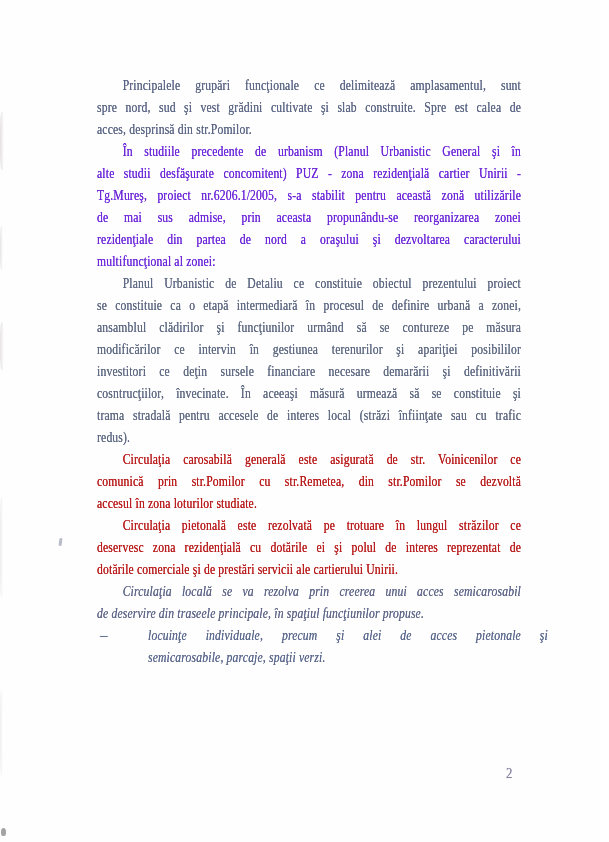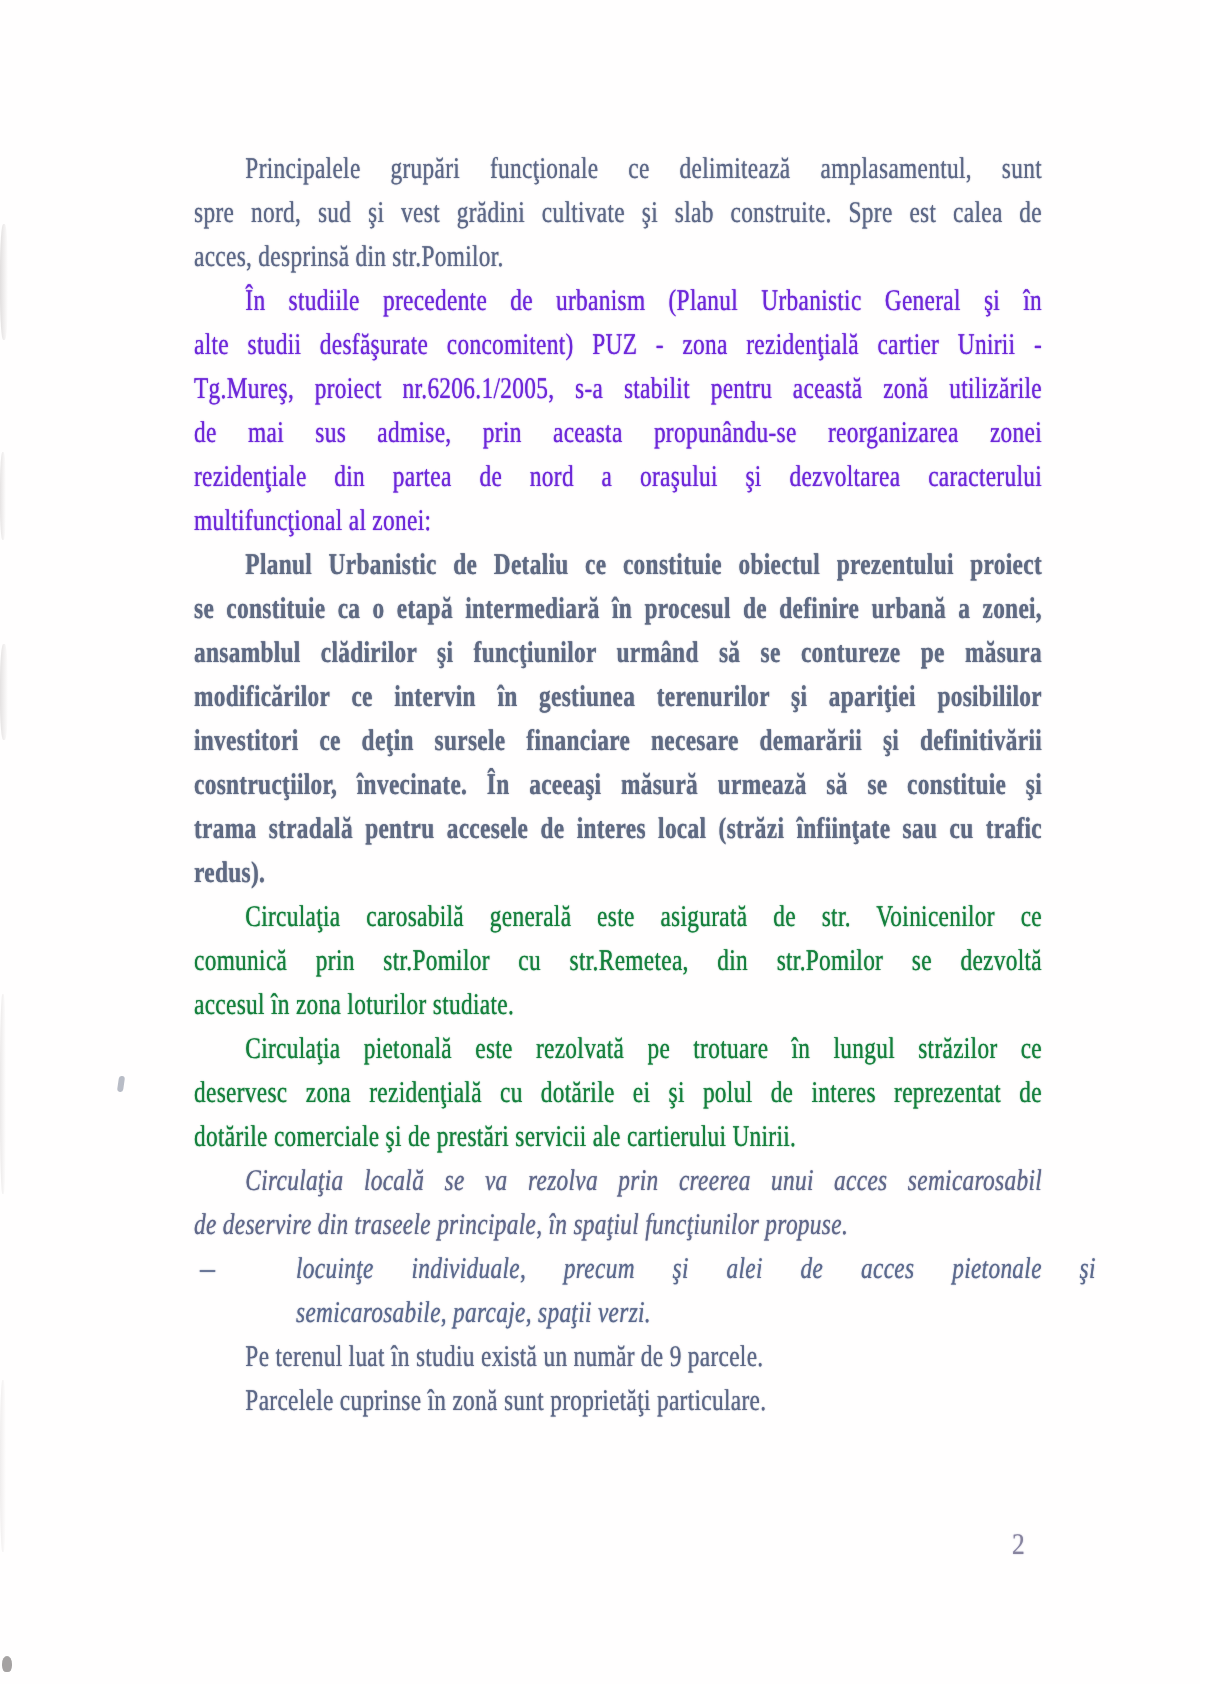--- a/index.html
+++ b/index.html
@@ -44,7 +44,7 @@
   p.para{margin:0;padding:0;}
   .c1{color:#5d6887;}
   .c2{color:#6d28d9;}
-  .c3{color:#5f6a83;font-weight:bold;}
+  .c3{color:#5f6a83;}
   .c4{color:#15803d;}
   .c5{color:#60688a;font-style:italic;}
   .gap-lg{margin-top:12px;}

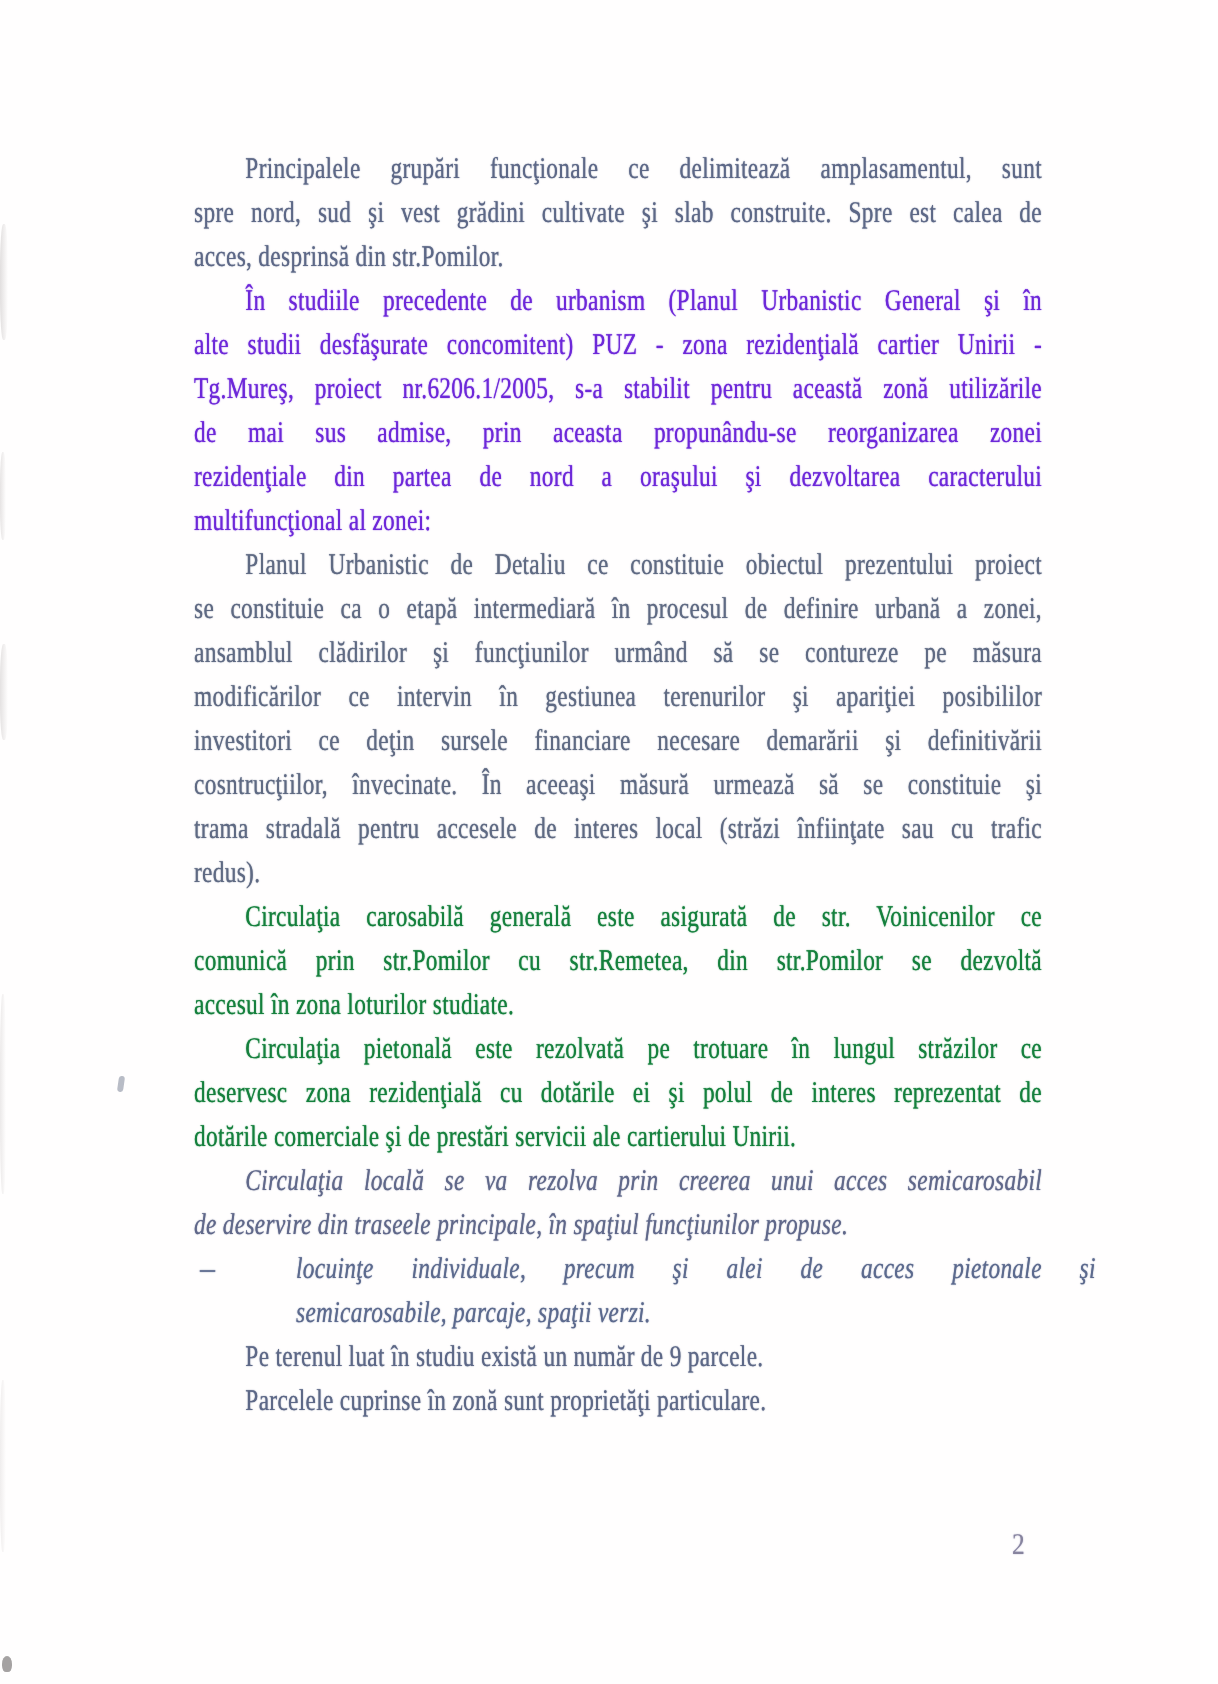--- a/index.html
+++ b/index.html
@@ -45,7 +45,7 @@
   .c1{color:#5d6887;}
   .c2{color:#6d28d9;}
   .c3{color:#5f6a83;}
-  .c4{color:#15803d;}
+  .c4{color:#b91c1c;}
   .c5{color:#60688a;font-style:italic;}
   .gap-lg{margin-top:12px;}
   .gap-sm{margin-top:8px;}

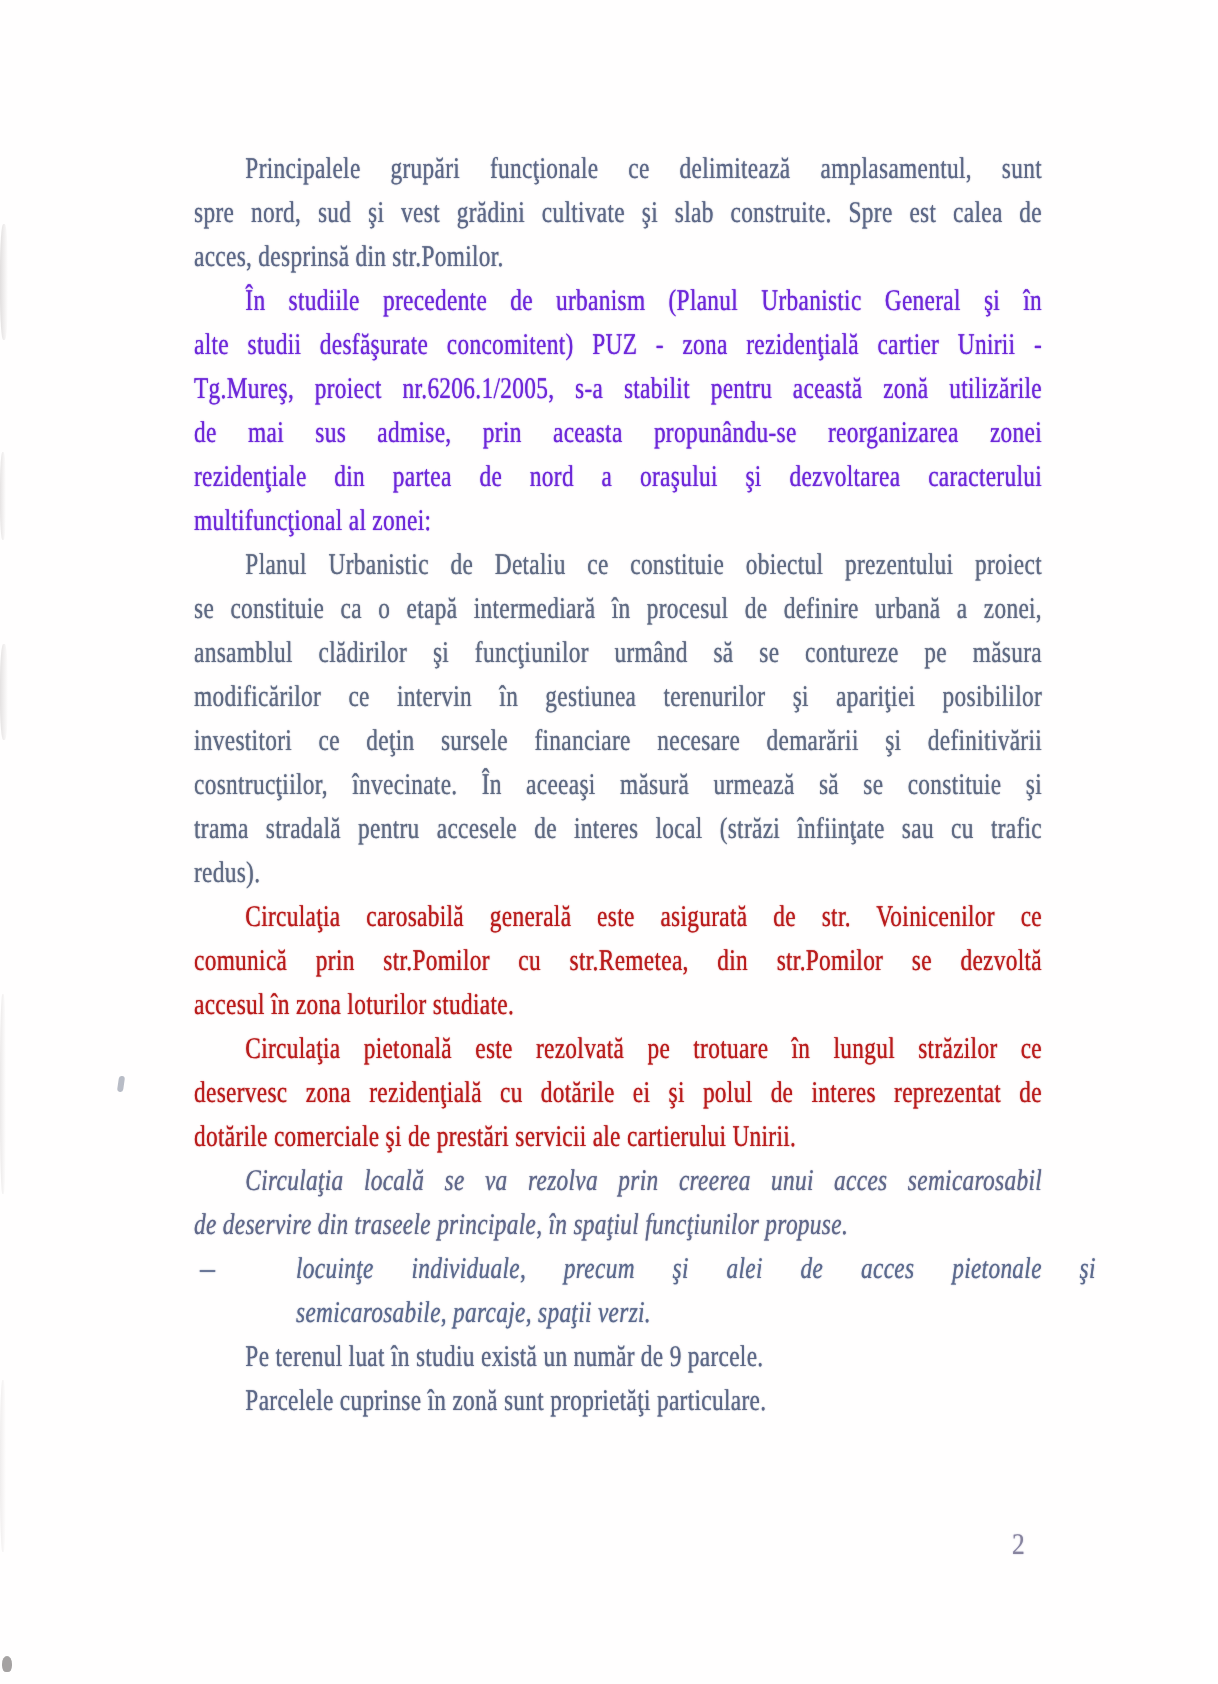--- a/index.html
+++ b/index.html
@@ -139,10 +139,6 @@
       <span class="ln last">semicarosabile, parcaje, spaţii verzi.</span>
     </div>
 
-    <p class="para c1 gap-sm">
-      <span class="ln first last">Pe terenul luat în studiu există un număr de 9 parcele.</span>
-      <span class="ln first last">Parcelele cuprinse în zonă sunt proprietăţi particulare.</span>
-    </p>
 
   </div>
 

